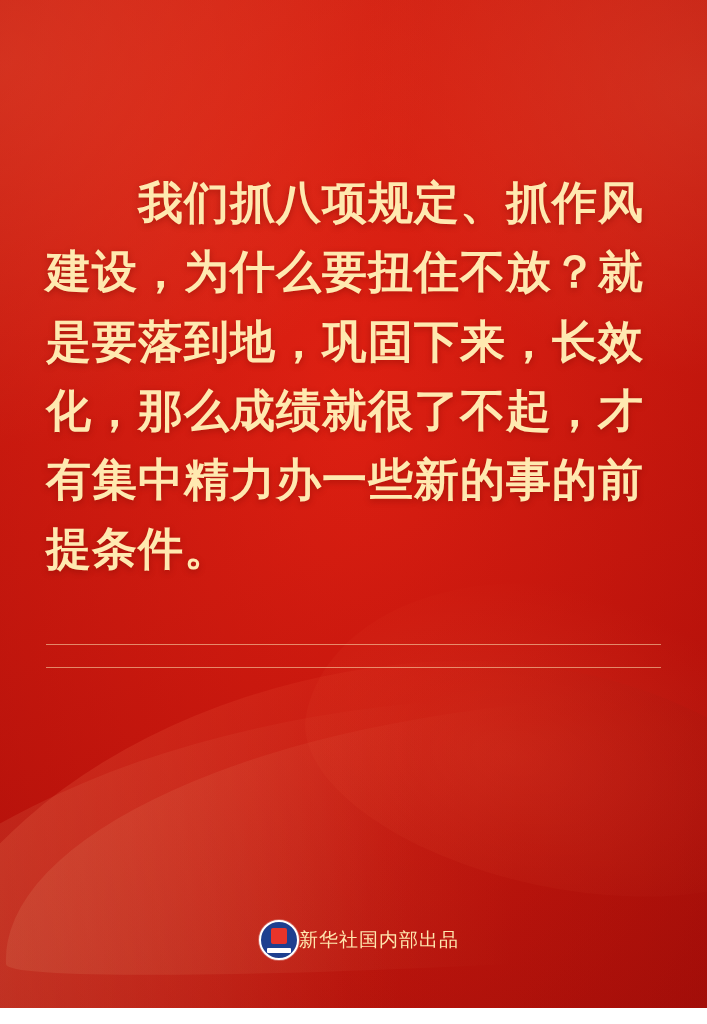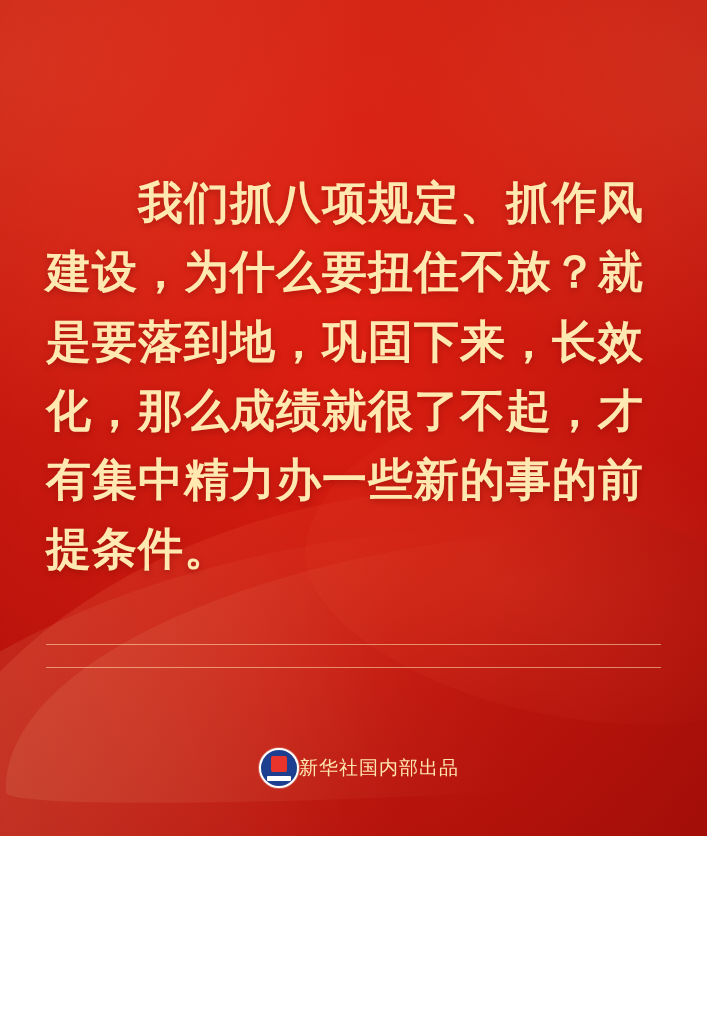--- a/index.html
+++ b/index.html
@@ -13,7 +13,7 @@
   .poster {
     position: relative;
     width: 707px;
-    height: 836px;
+    height: 1008px;
     overflow: hidden;
     background: #d81f15;
     background: linear-gradient(160deg, #e42a18 0%, #d91b10 35%, #c8130c 70%, #b80f0a 100%);

